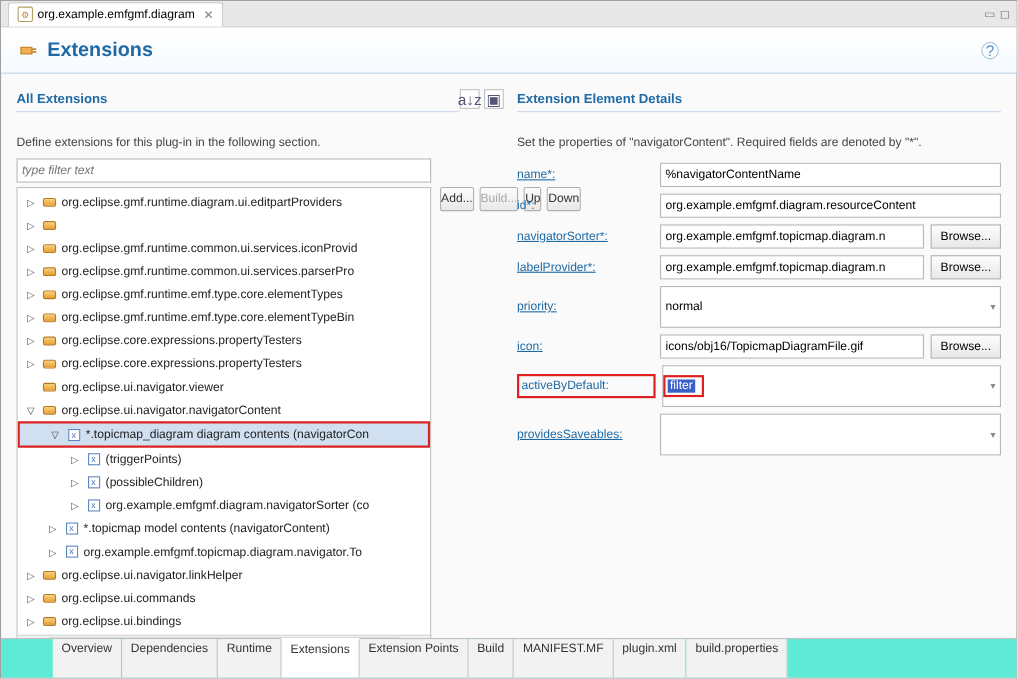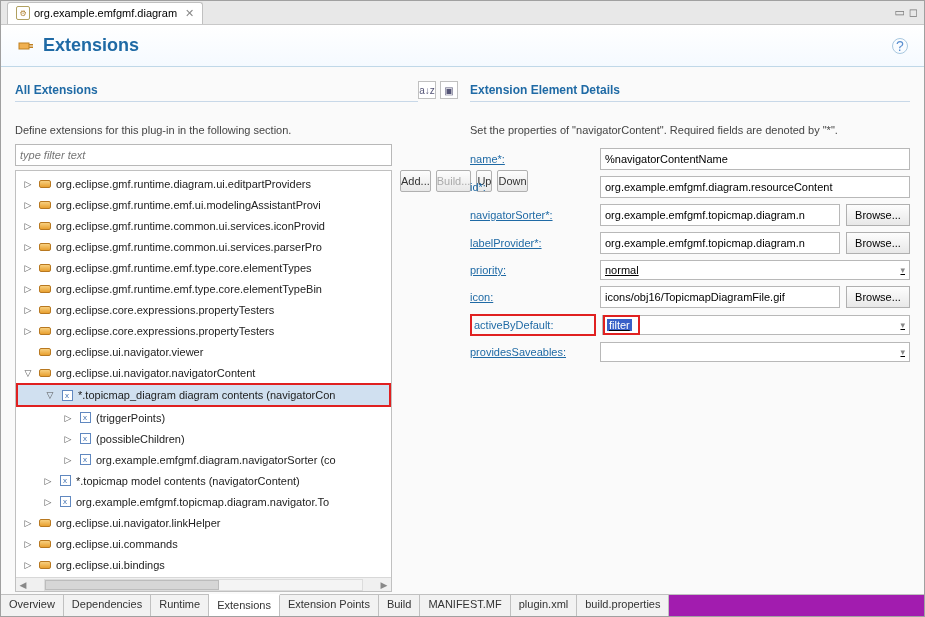--- a/index.html
+++ b/index.html
@@ -21,7 +21,7 @@
 .left-head { display: flex; align-items: flex-start; }
 .left-head .section-title { flex: 1; }
 .head-icons { display: flex; gap: 4px; padding-top: 2px; }
-.head-icons .mini-btn { width: 18px; height: 18px; border: 1px solid #c0c0c0; background: #fff; display: flex; align-items: center; justify-content: center; font-size: 10px; color: #557; }
+.head-icons .mini-btn { width: 18px; height: 18px; border: 1px solid #c0c0c0; background: #fff; display: flex; align-items: center; justify-content: center; font-size: 14px; color: #557; }
 .filter-wrap { display: flex; gap: 8px; }
 .filter { flex: 1; }
 .filter input { width: 100%; height: 22px; padding: 0 4px; border: 1px solid #b8b8b8; font-size: 11px; color: #888; font-style: italic; background: #fff; }

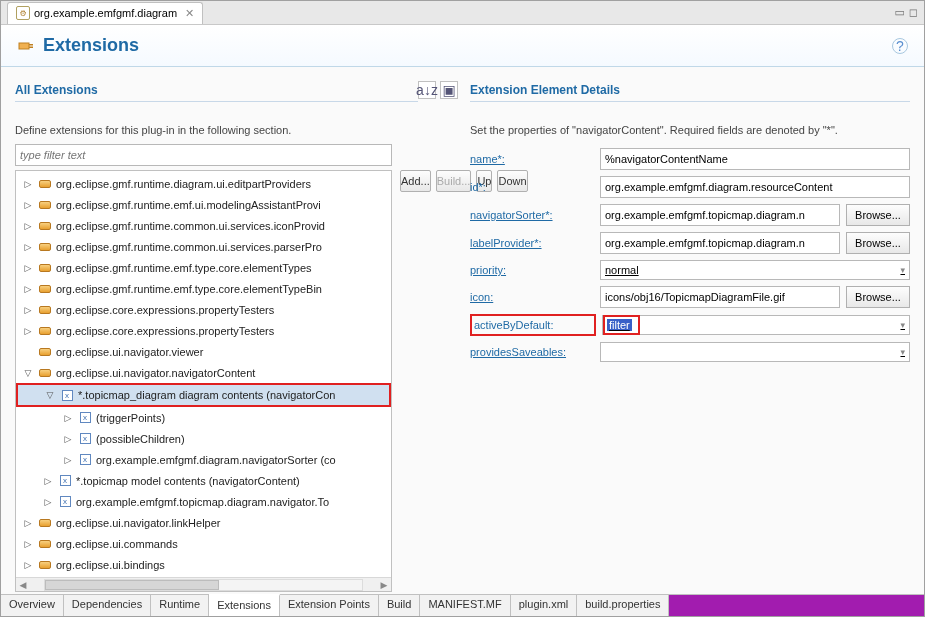--- a/index.html
+++ b/index.html
@@ -113,7 +113,6 @@
                   <span class="node-icon">
                     <span class="plug-icon"></span>
                   </span>
-                  <span class="tree-label">org.eclipse.gmf.runtime.emf.ui.modelingAssistantProvi</span>
                 </div>
                 <div class="tree-row" style="padding-left: 6px;">
                   <span class="twist">▷</span>

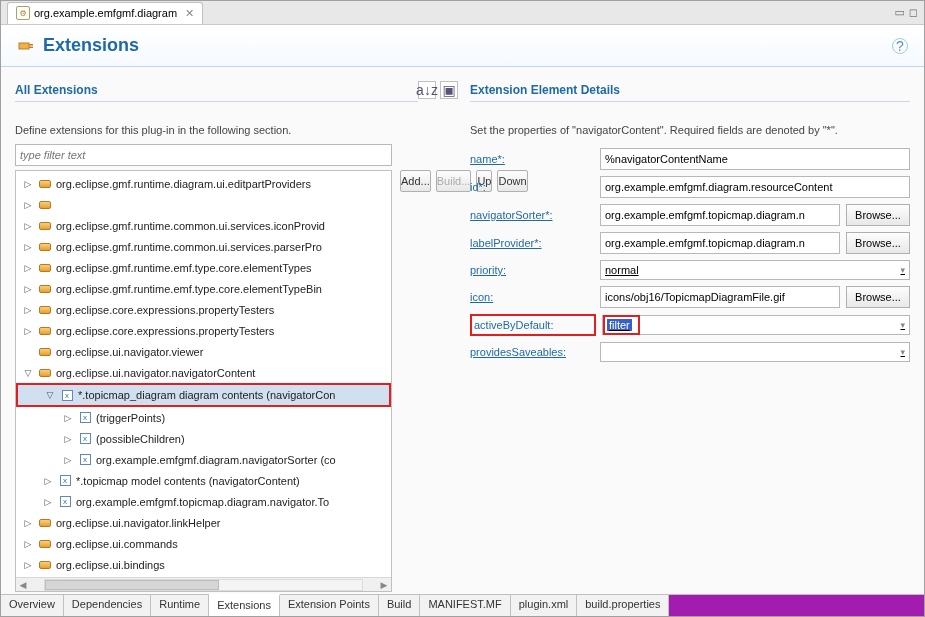--- a/index.html
+++ b/index.html
@@ -42,7 +42,7 @@
 .form-label { width: 124px; color: #1f6aa5; font-size: 11px; text-decoration: underline; }
 .form-label.plain { text-decoration: none; color: #1f6aa5; }
 .form-input { flex: 1; height: 22px; border: 1px solid #b8b8b8; padding: 0 4px; font-size: 11px; background: #fff; }
-.form-select { flex: 1; height: 20px; border: 1px solid #b8b8b8; padding: 0 4px; font-size: 11px; background: #fff; display: flex; align-items: center; justify-content: space-between; text-decoration: underline; }
+.form-select { flex: 1; height: 38px; border: 1px solid #b8b8b8; padding: 0 4px; font-size: 11px; background: #fff; display: flex; align-items: center; justify-content: space-between; }
 .browse { width: 64px; height: 22px; border: 1px solid #b0b0b0; background: linear-gradient(#fdfdfd,#e8e8e8); font-size: 11px; }
 .sel-val { background: #3860c8; color: #fff; padding: 0 2px; }
 .hl-box { border: 2px solid #e02020; padding: 0 2px; display: inline-flex; align-items: center; height: 22px; }

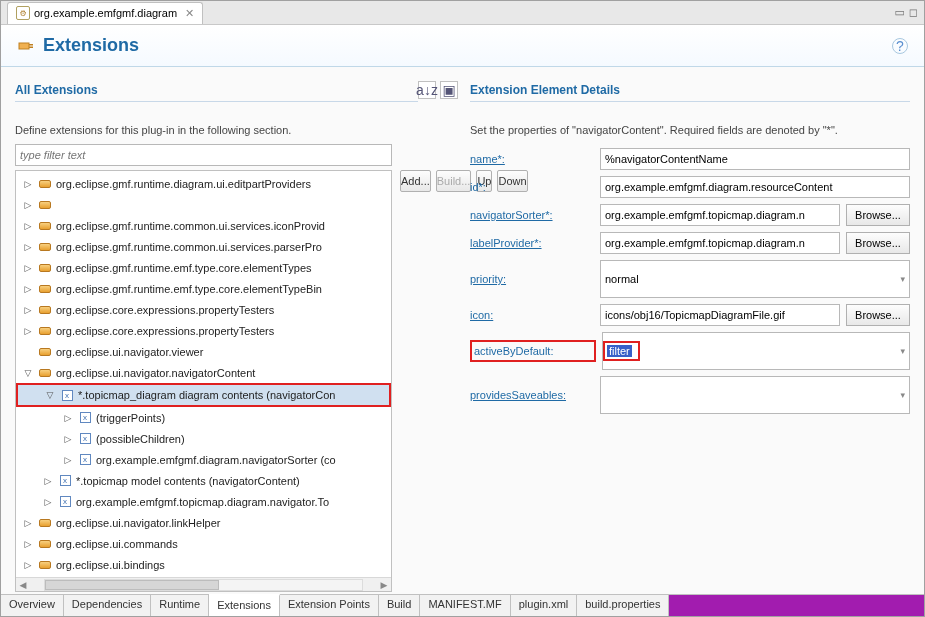--- a/index.html
+++ b/index.html
@@ -46,7 +46,7 @@
 .browse { width: 64px; height: 22px; border: 1px solid #b0b0b0; background: linear-gradient(#fdfdfd,#e8e8e8); font-size: 11px; }
 .sel-val { background: #3860c8; color: #fff; padding: 0 2px; }
 .hl-box { border: 2px solid #e02020; padding: 0 2px; display: inline-flex; align-items: center; height: 22px; }
-.bottom-tabs { display: flex; border-top: 1px solid #c0c0c0; background: #a21caf; height: 22px; }
+.bottom-tabs { display: flex; border-top: 1px solid #c0c0c0; background: #5eead4; height: 36px; padding-left: 47px; }
 .btab { padding: 3px 8px; border-right: 1px solid #c0c0c0; font-size: 11px; color: #333; background: #f2f2f2; }
 .btab.active { background: #fff; border-top: 2px solid #fff; margin-top: -1px; }
 .hscroll { height: 14px; background: #f0f0f0; border-top: 1px solid #d8d8d8; display: flex; align-items: center; }

